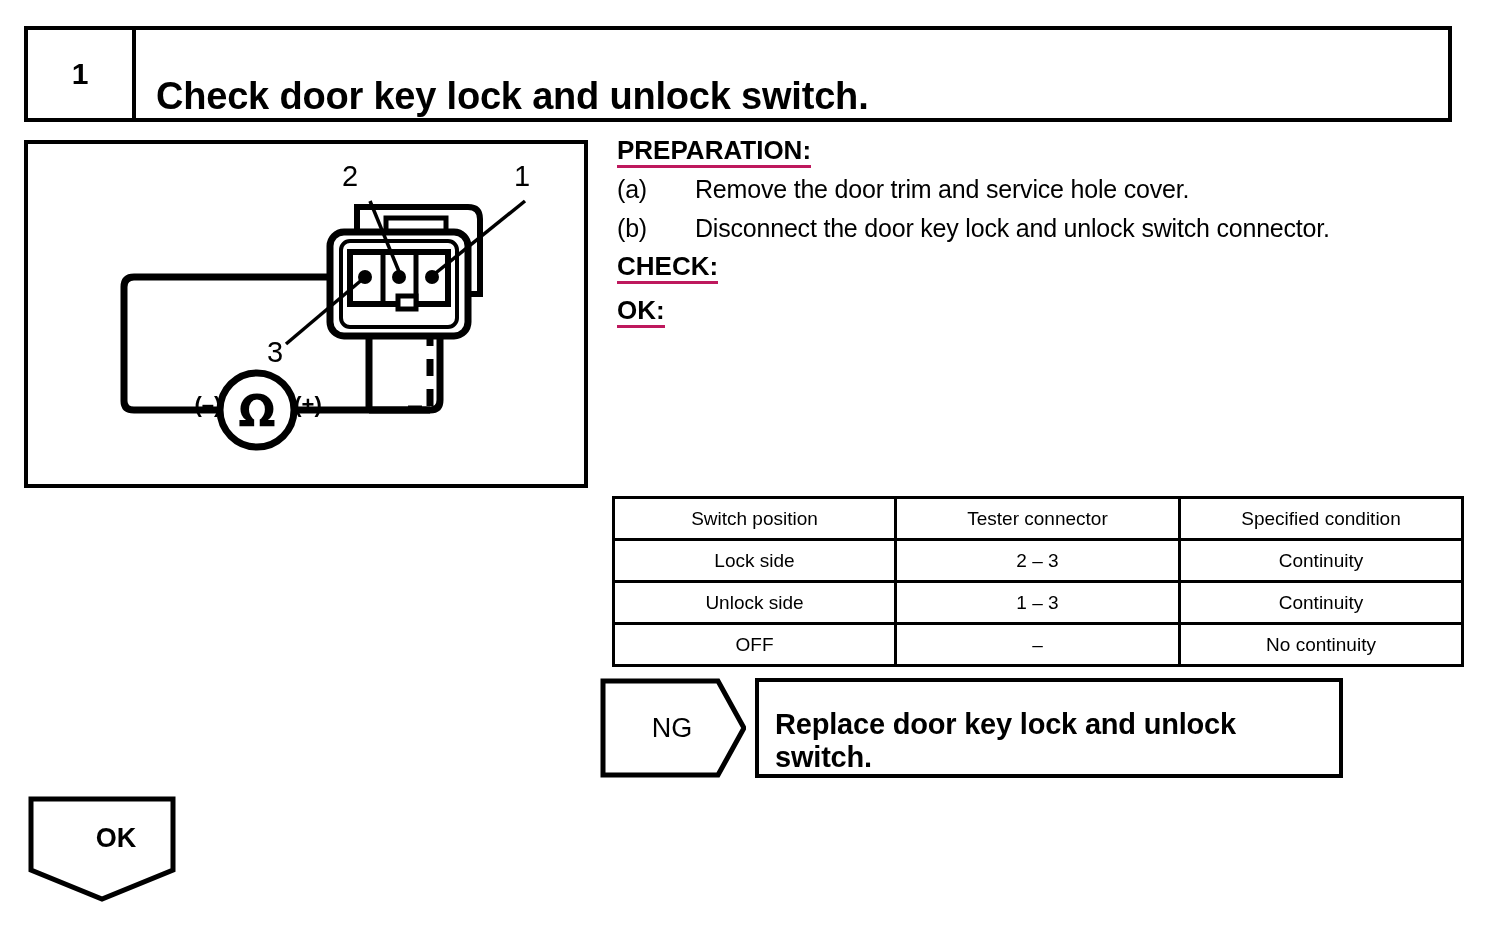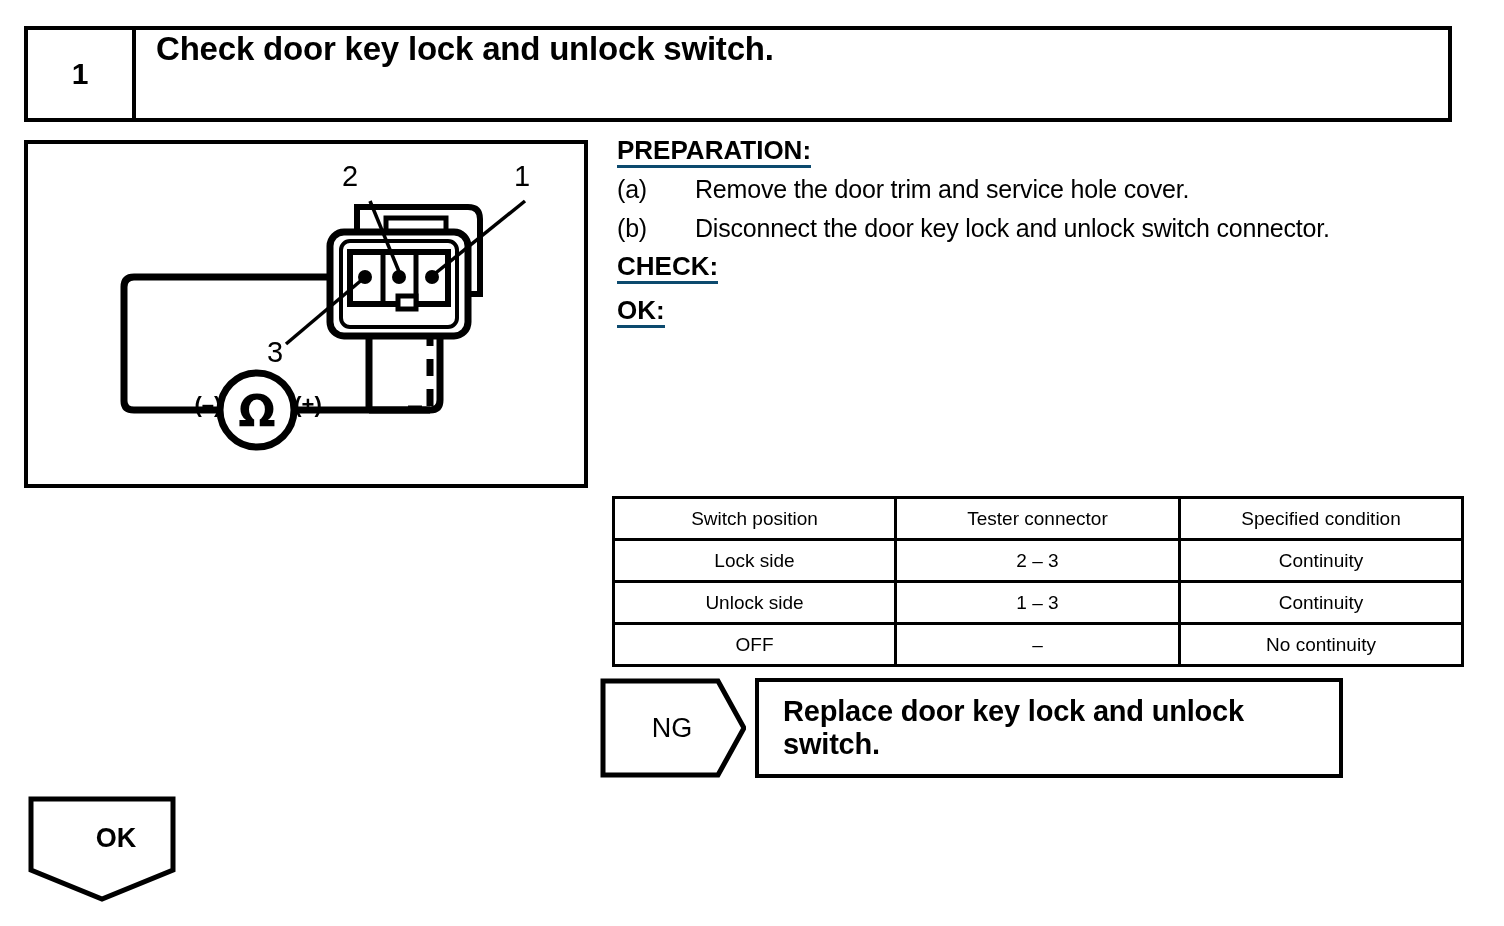--- a/index.html
+++ b/index.html
@@ -40,9 +40,9 @@
   #step-title-cell {
     flex: 1;
     display: flex;
-    align-items: flex-start;
+    align-items: flex-end;
     padding-left: 20px;
-    font-size: 33px;
+    font-size: 38px;
     font-weight: bold;
     letter-spacing: -0.2px;
   }

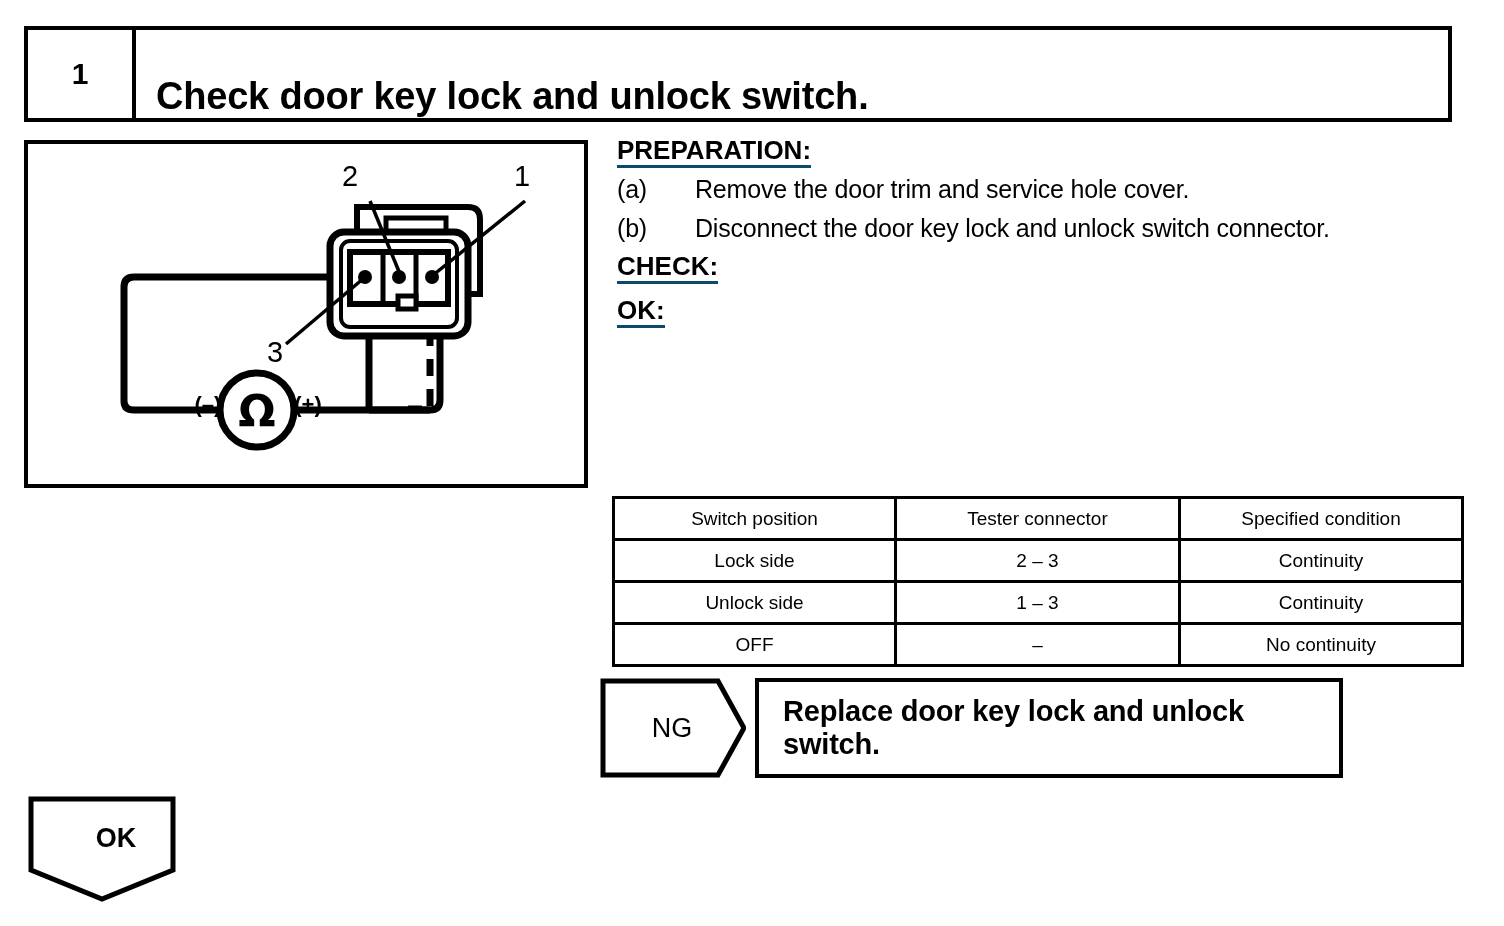--- a/index.html
+++ b/index.html
@@ -71,7 +71,7 @@
     font-size: 26px;
     font-weight: bold;
     display: inline-block;
-    border-bottom: 3px solid #0c4a6e;
+    border-bottom: 3px solid #be185d;
     line-height: 1.12;
     padding-bottom: 0px;
     margin: 0;

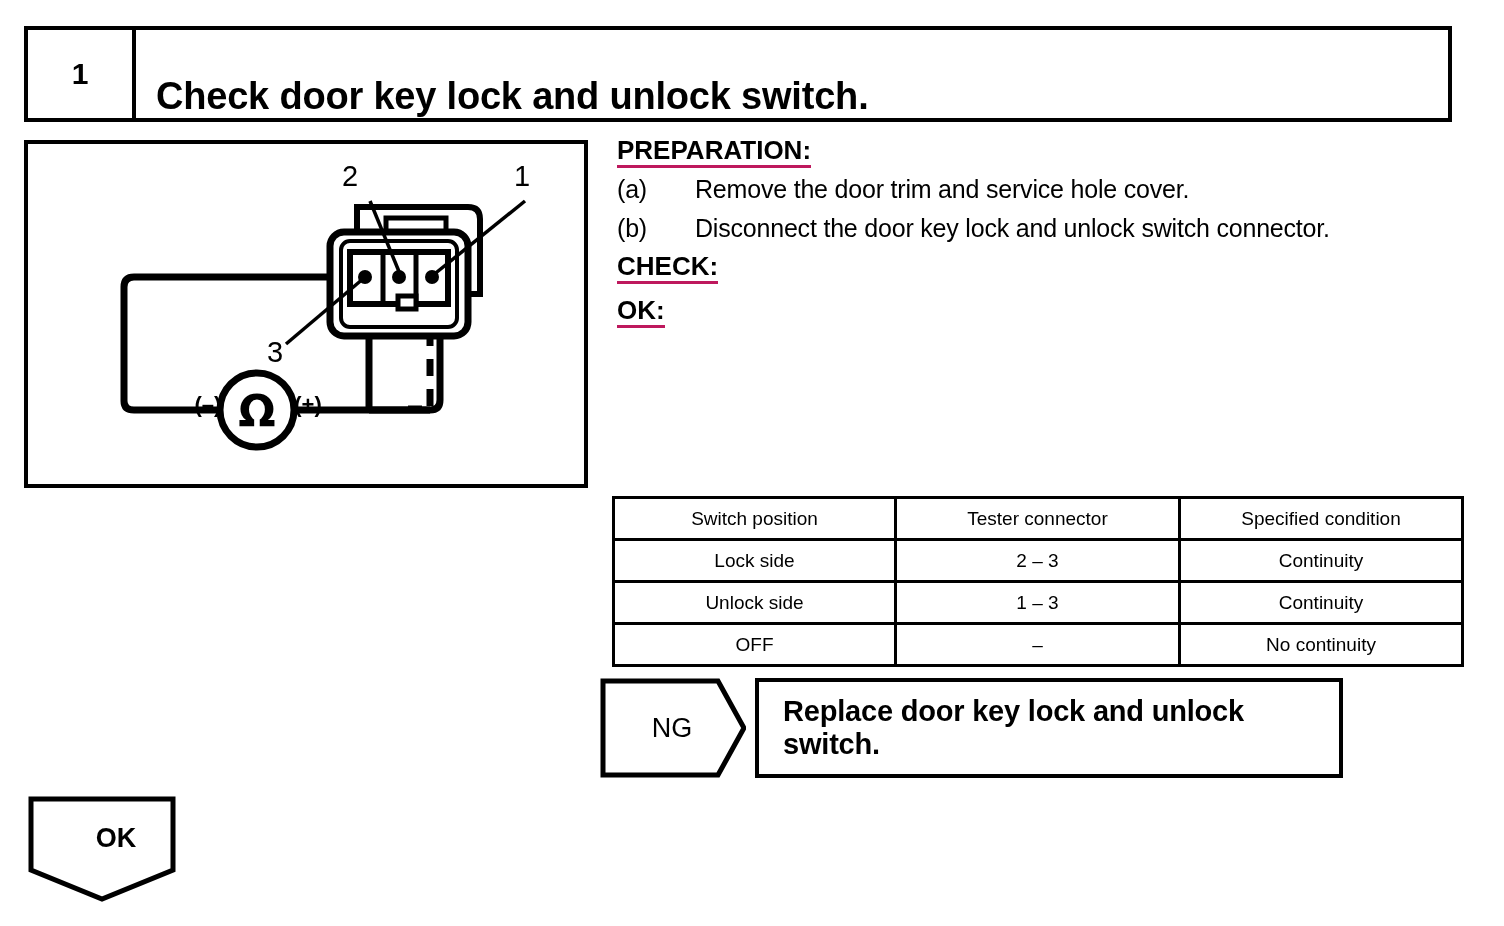--- a/index.html
+++ b/index.html
@@ -162,8 +162,8 @@
     border: 4px solid #000;
     box-sizing: border-box;
     display: flex;
-    align-items: center;
-    padding-left: 24px;
+    align-items: flex-end;
+    padding-left: 16px;
     font-size: 29px;
     font-weight: bold;
     letter-spacing: -0.2px;

